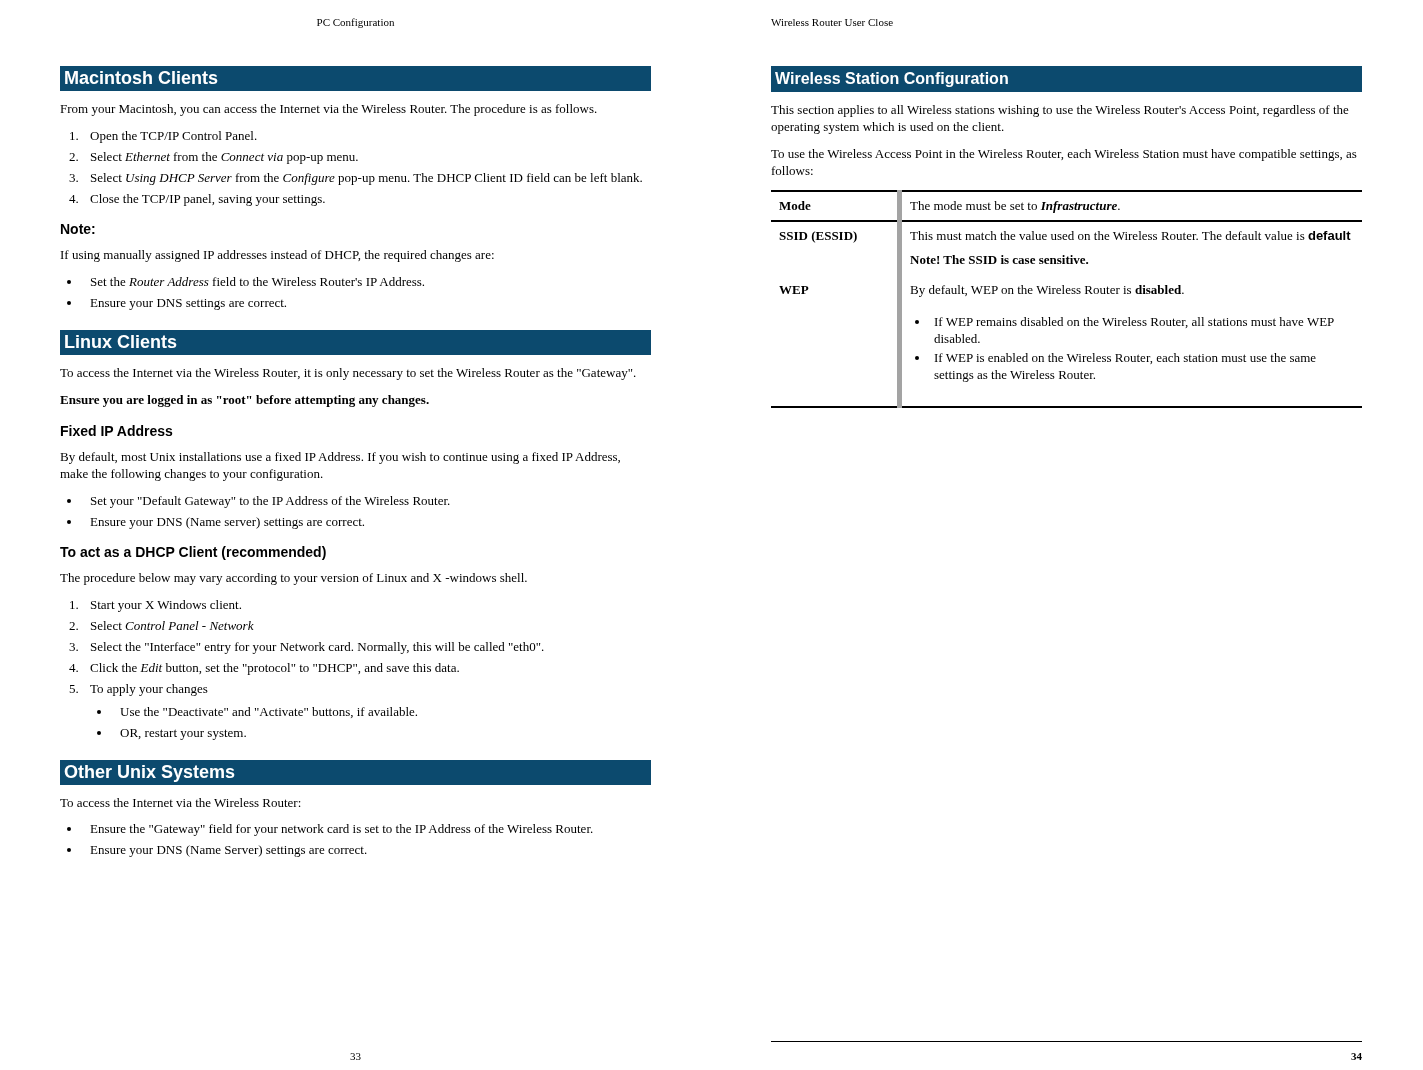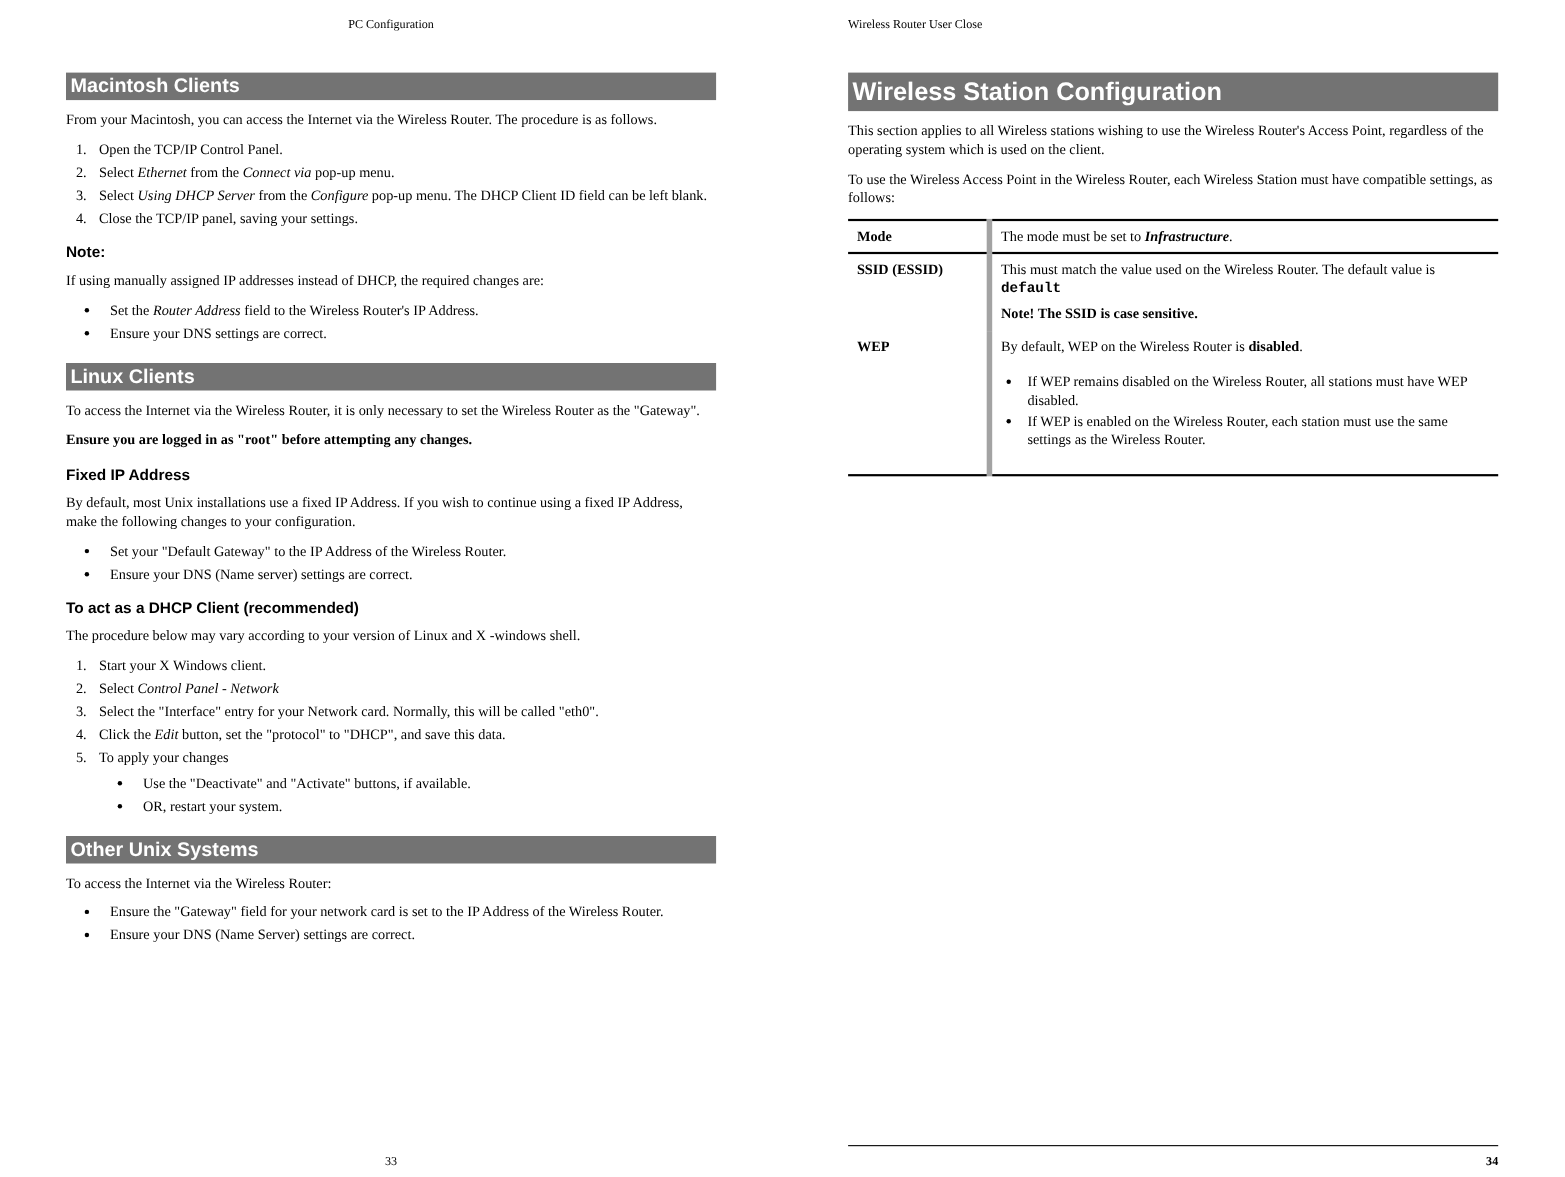--- a/index.html
+++ b/index.html
@@ -32,7 +32,7 @@
   .header-row.center { text-align: center; }
   .header-row.left-align { text-align: left; }
   .section-heading {
-    background: #737373;
+    background: #0c4a6e;
     color: #fff;
     font-family: Arial, Helvetica, sans-serif;
     font-weight: bold;

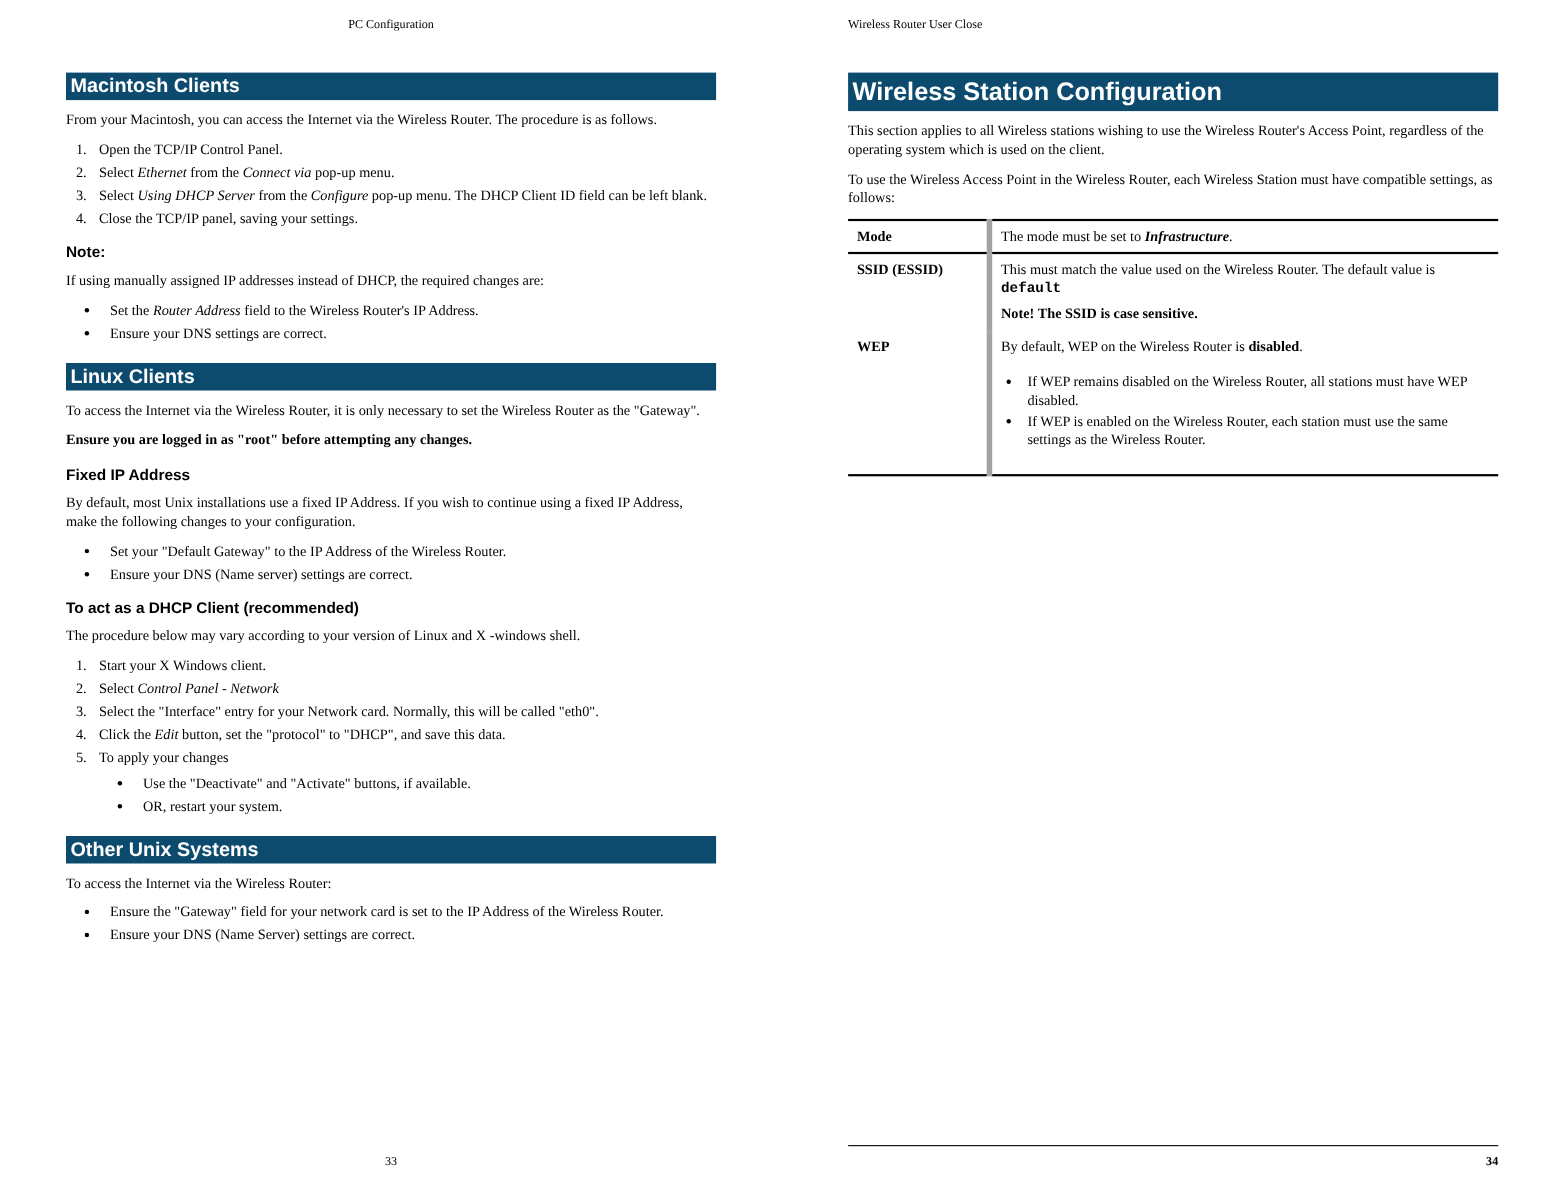--- a/index.html
+++ b/index.html
@@ -43,7 +43,7 @@
     box-sizing: border-box;
   }
   .section-heading.big {
-    font-size: 23px;
+    font-size: 16px;
     padding: 4px 4px;
   }
   p { margin: 10px 0; line-height: 1.3; }

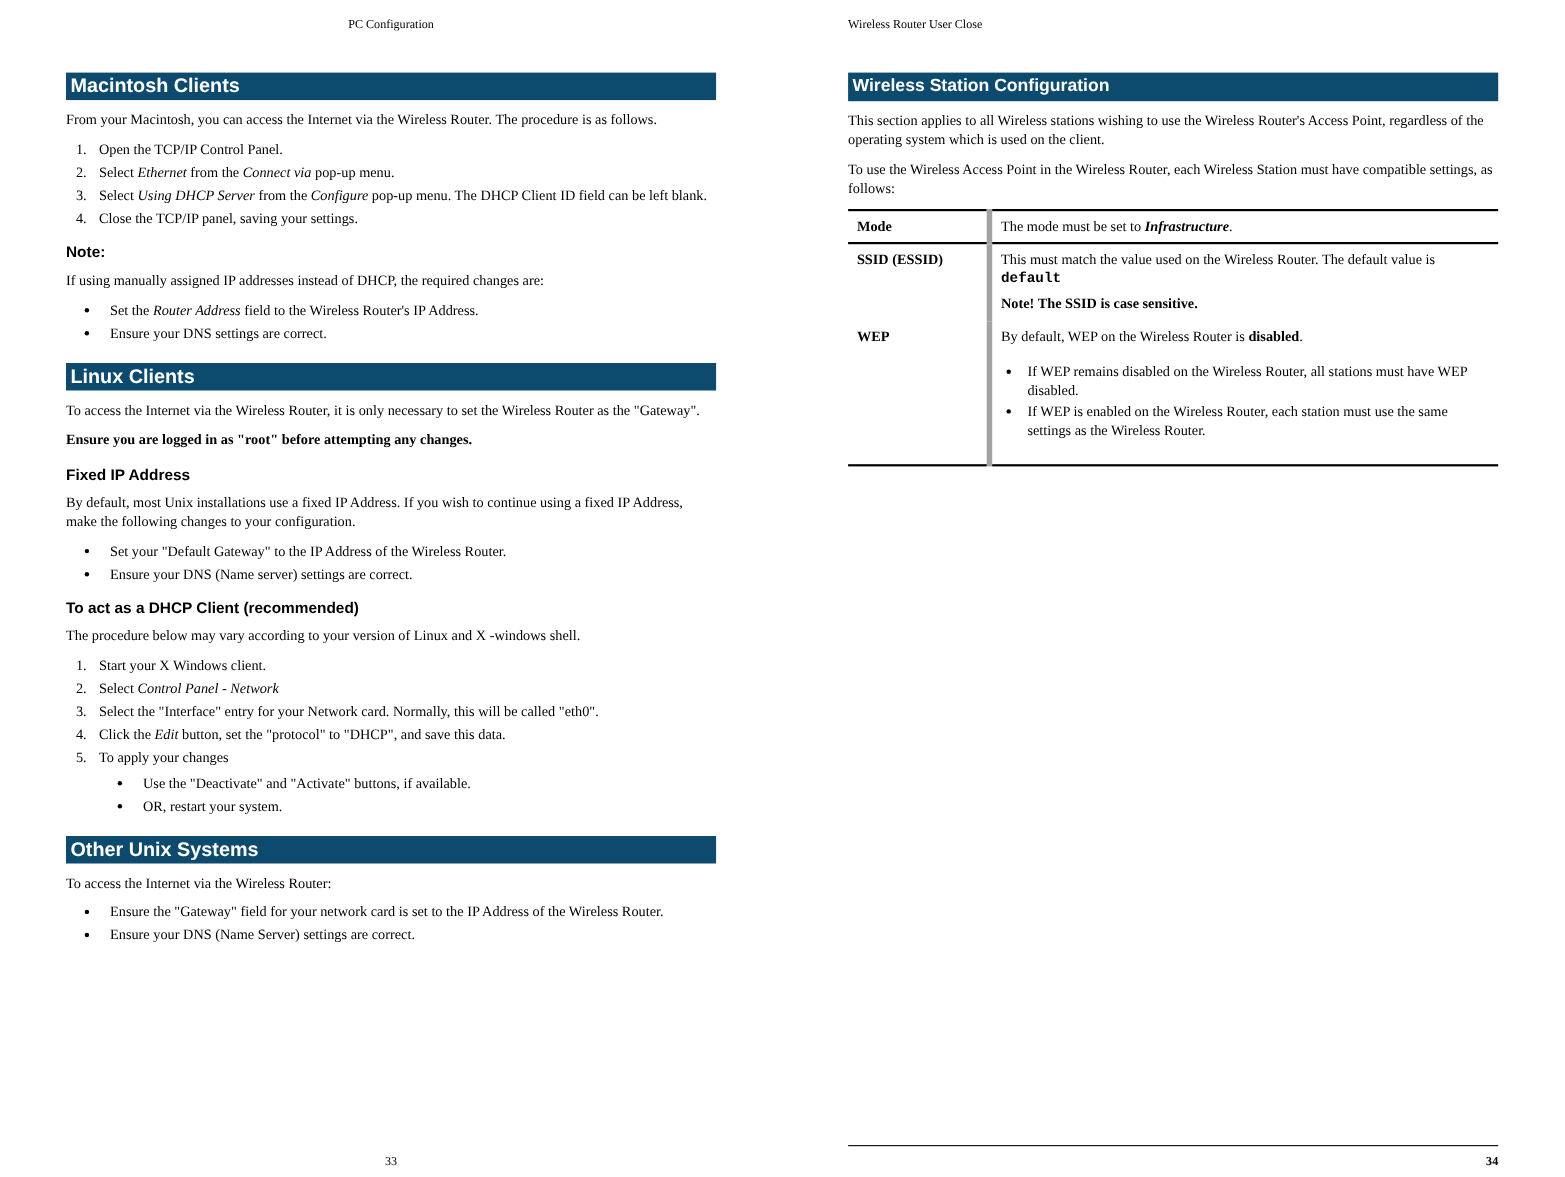--- a/index.html
+++ b/index.html
@@ -60,7 +60,7 @@
   }
   em { font-style: italic; }
   strong { font-weight: bold; }
-  .mono { font-family: Liberation Mono, monospace; font-weight: bold; text-align: right; }
+  .mono { font-family: Liberation Sans, sans-serif; font-weight: bold; text-align: right; }
   .page-number {
     position: absolute;
     bottom: 8px;

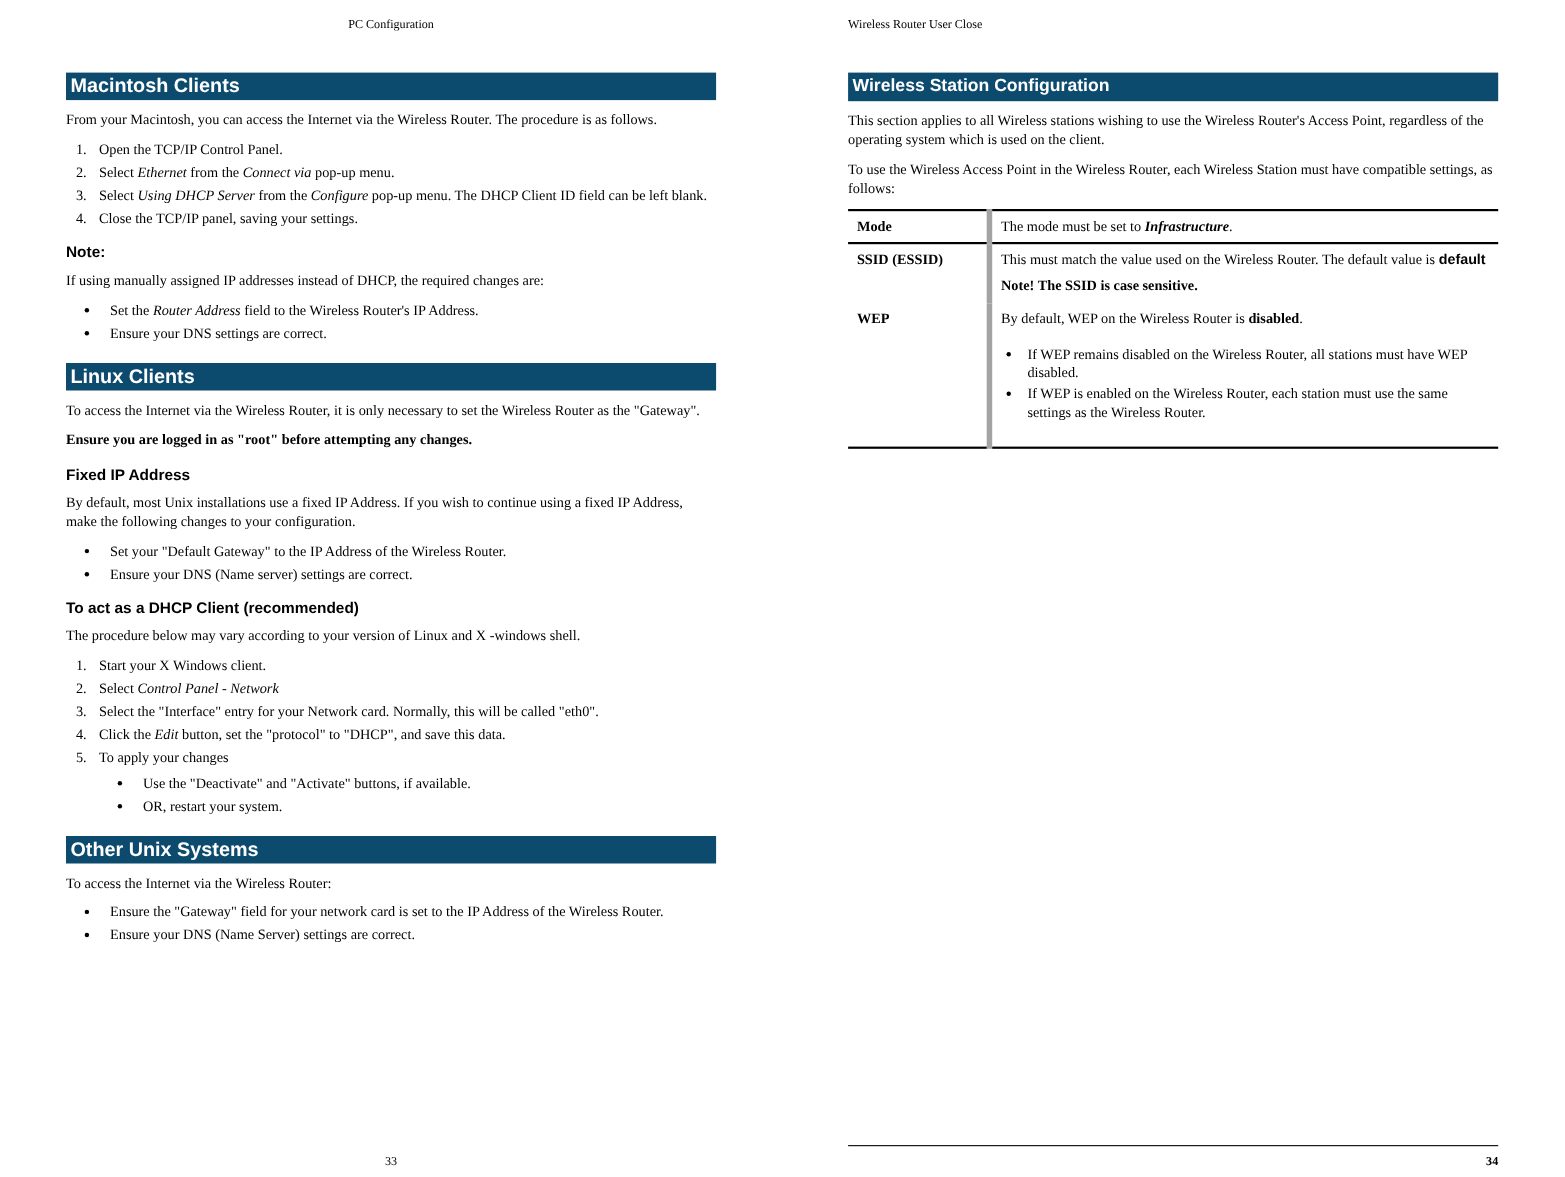--- a/index.html
+++ b/index.html
@@ -50,7 +50,7 @@
   ol { margin: 6px 0; padding-left: 22px; }
   ol li { padding-left: 8px; margin: 4px 0; line-height: 1.3; }
   ul { margin: 6px 0; padding-left: 22px; list-style-type: disc; }
-  ul li { padding-left: 8px; margin: 4px 10px; line-height: 1.3; }
+  ul li { padding-left: 8px; margin: 4px 0; line-height: 1.3; }
   .sub-heading {
     font-family: Arial, Helvetica, sans-serif;
     font-weight: bold;

